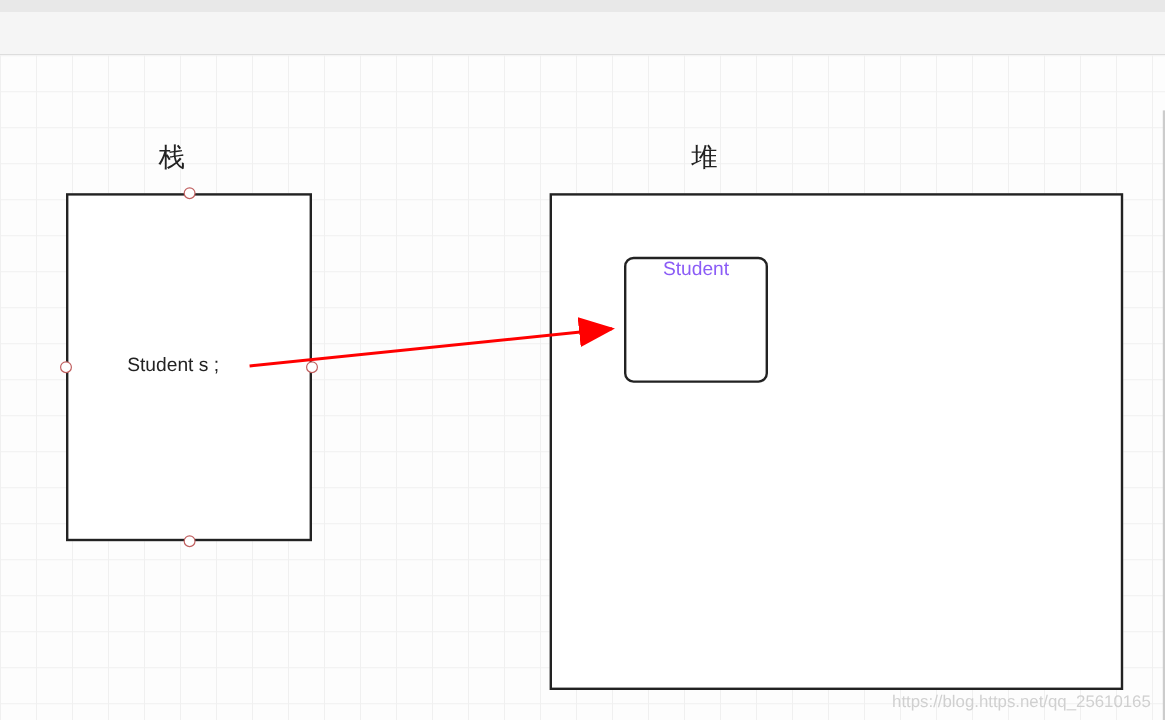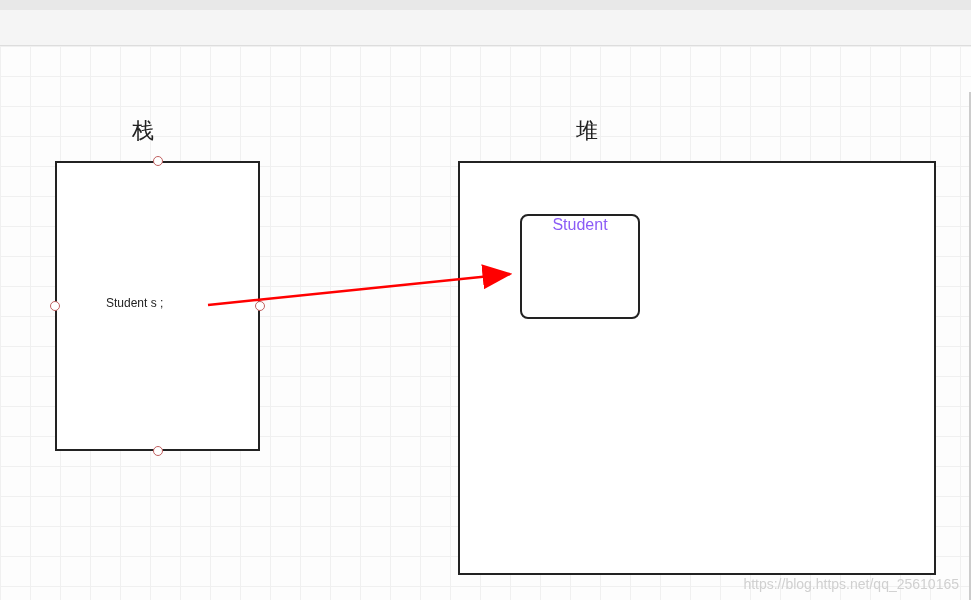--- a/index.html
+++ b/index.html
@@ -67,7 +67,7 @@
     .stack-text {
       position: absolute;
       top: 250px; left: 106px;
-      font-size: 12px;
+      font-size: 16px;
       color: #222;
     }
     .handle {

